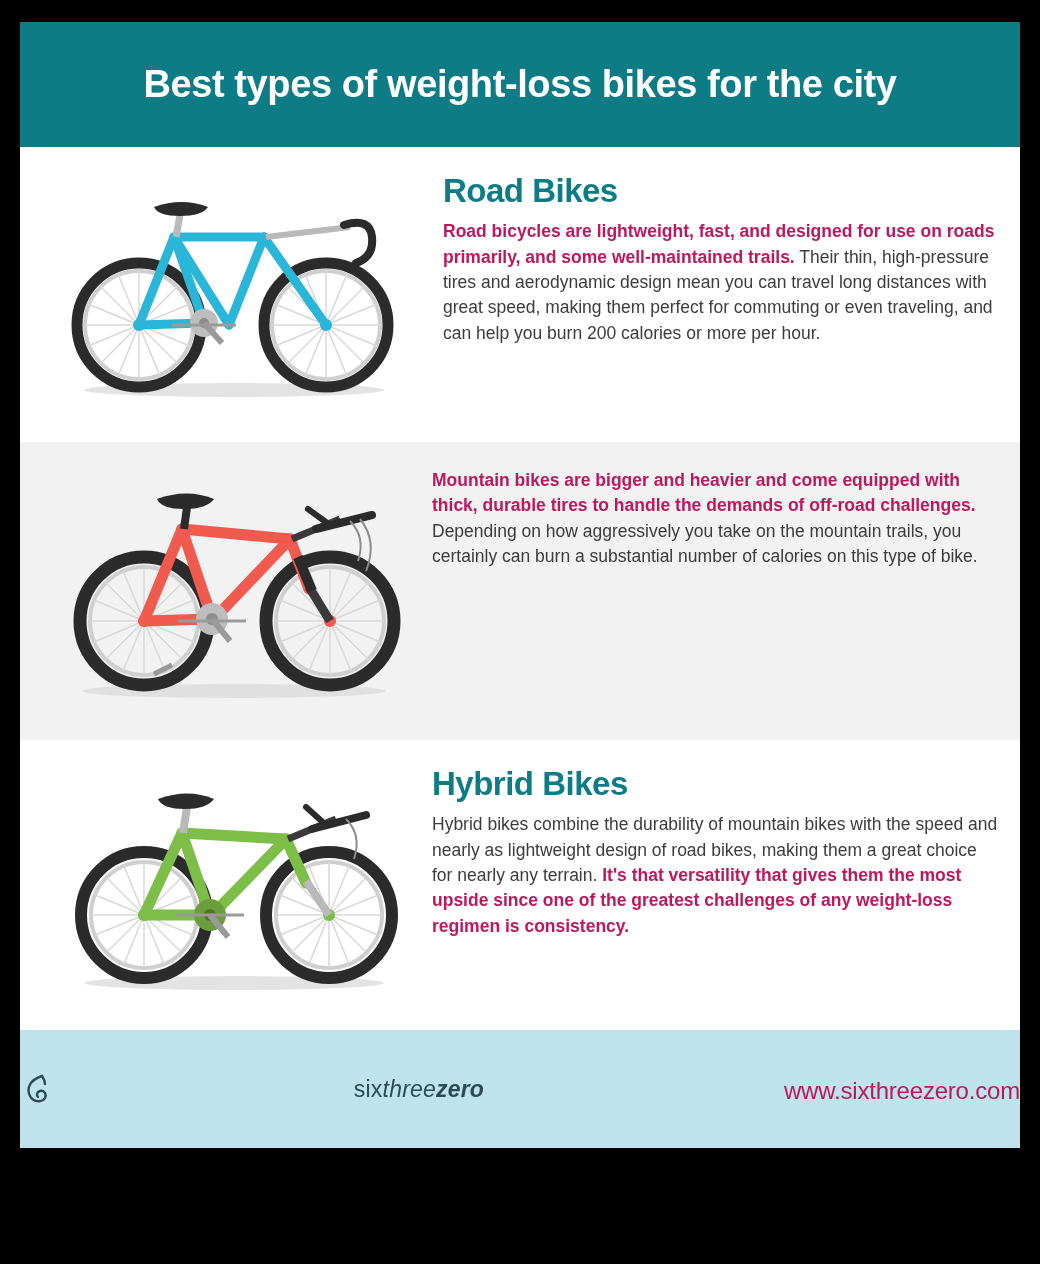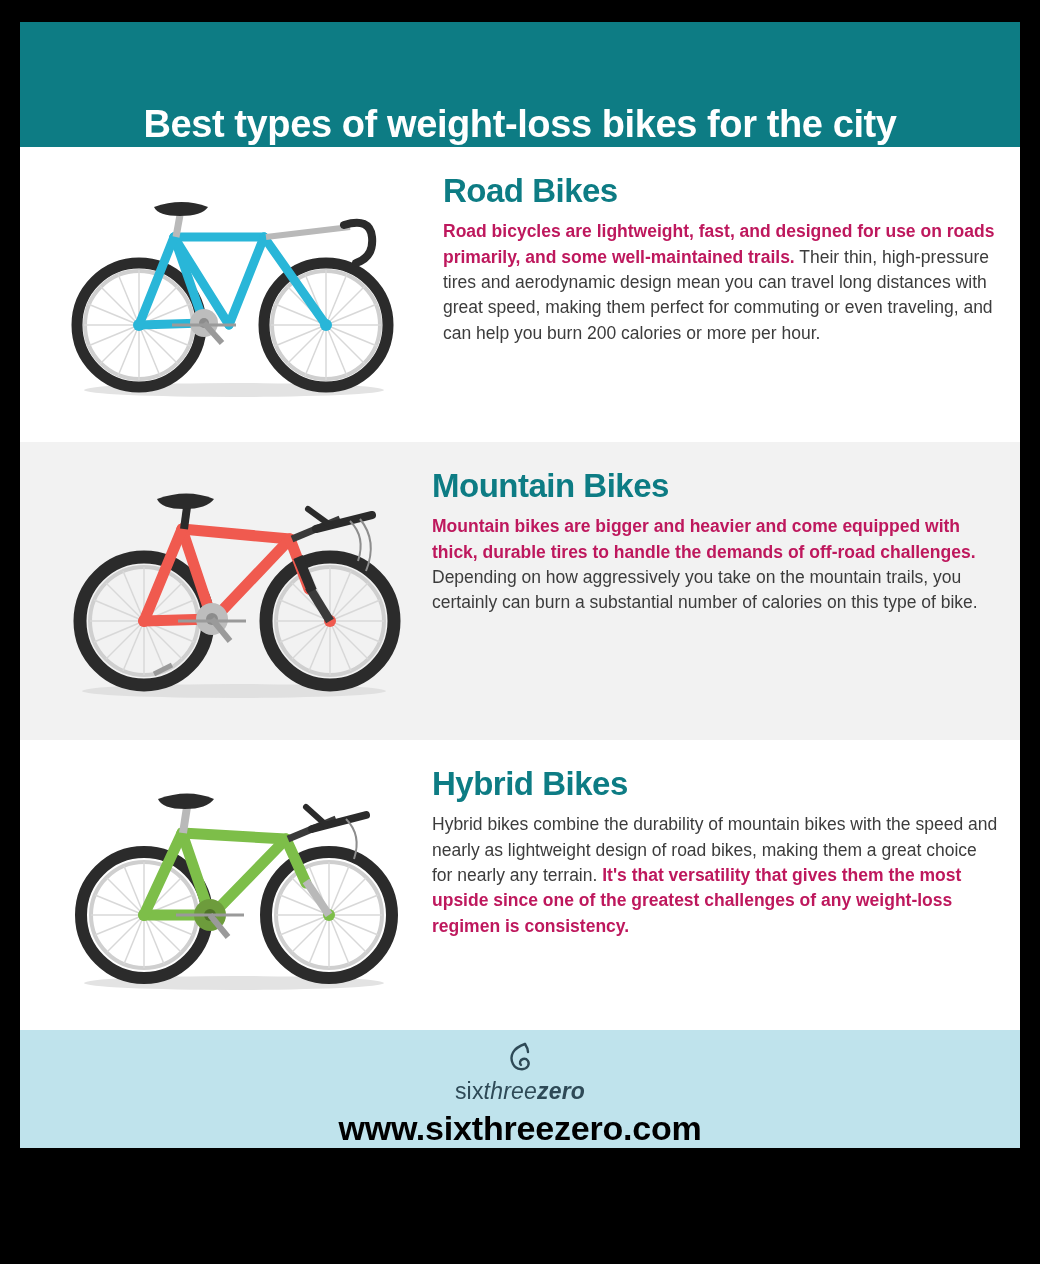--- a/index.html
+++ b/index.html
@@ -34,7 +34,7 @@
     height: 125px;
     background: #0d7c84;
     display: flex;
-    align-items: flex-end;
+    align-items: center;
     justify-content: center;
     padding: 0 30px;
     box-sizing: border-box;

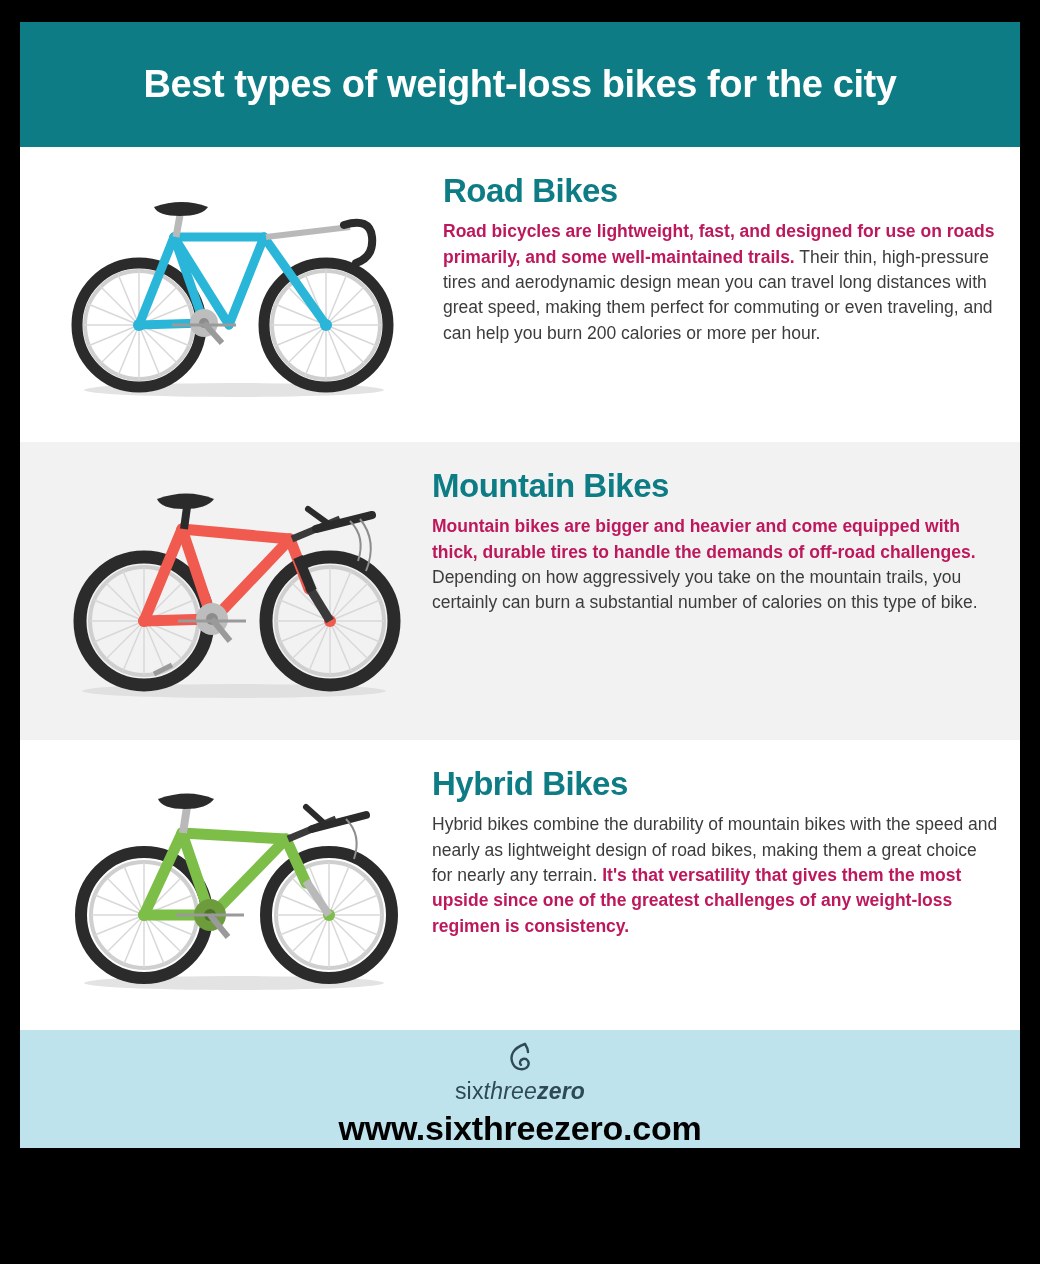--- a/index.html
+++ b/index.html
@@ -301,7 +301,6 @@
         </svg>
       </div>
       <div class="sec-text">
-        <h2 class="sec-title">Mountain Bikes</h2>
         <p class="sec-body"><b>Mountain bikes are bigger and heavier and come equipped with thick, durable tires to handle the demands of off-road challenges.</b><span> Depending on how aggressively you take on the mountain trails, you certainly can burn a substantial number of calories on this type of bike.</span></p>
       </div>
     </div>

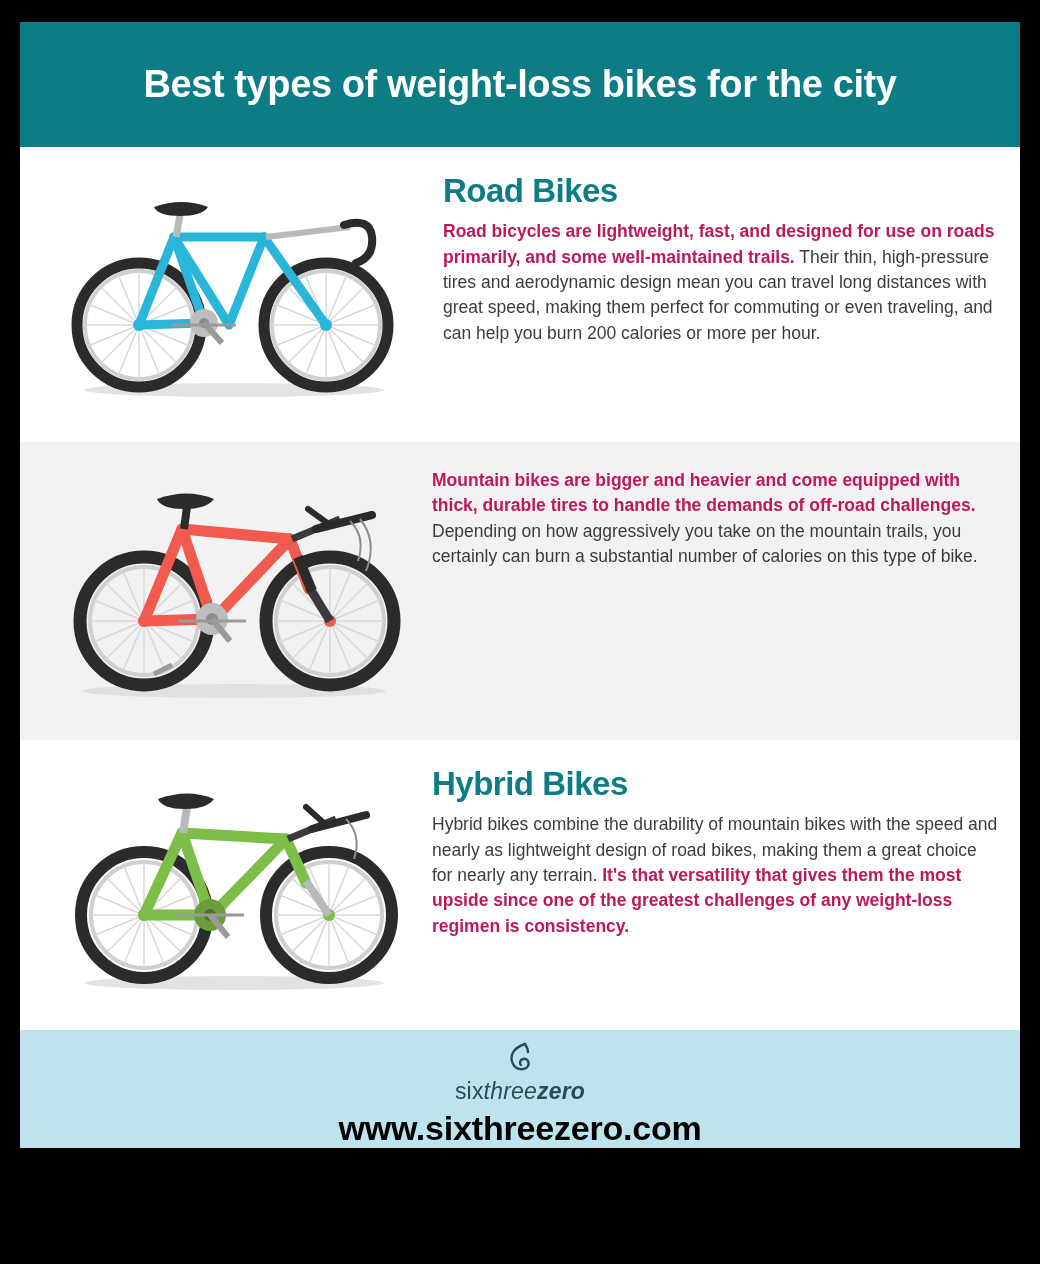--- a/index.html
+++ b/index.html
@@ -101,9 +101,8 @@
     height: 118px;
     background: #bfe3ec;
     display: flex;
-    flex-direction: column;
     align-items: center;
-    justify-content: flex-end;
+    justify-content: space-between;
     box-sizing: border-box;
     padding-top: 4px;
   }

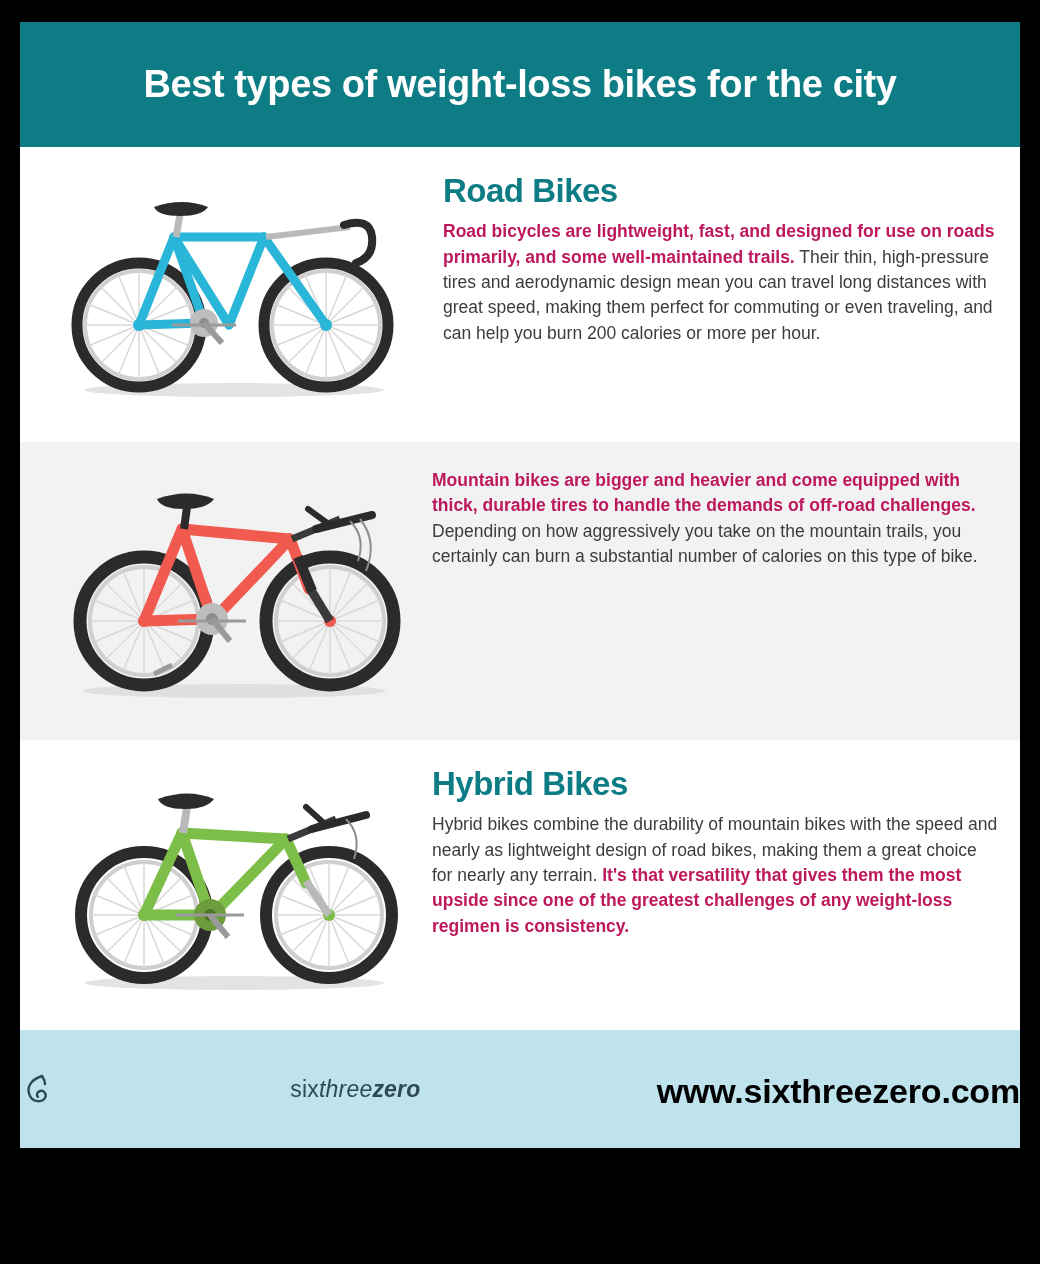--- a/index.html
+++ b/index.html
@@ -120,9 +120,9 @@
   .brand .b2 { font-style: italic; font-weight: normal; }
   .brand .b3 { font-weight: bold; font-style: italic; }
   .site {
-    font-size: 34px;
-    font-weight: bold;
-    color: #000000;
+    font-size: 24px;
+    font-weight: normal;
+    color: #be185d;
     letter-spacing: -0.2px;
   }
 </style>

